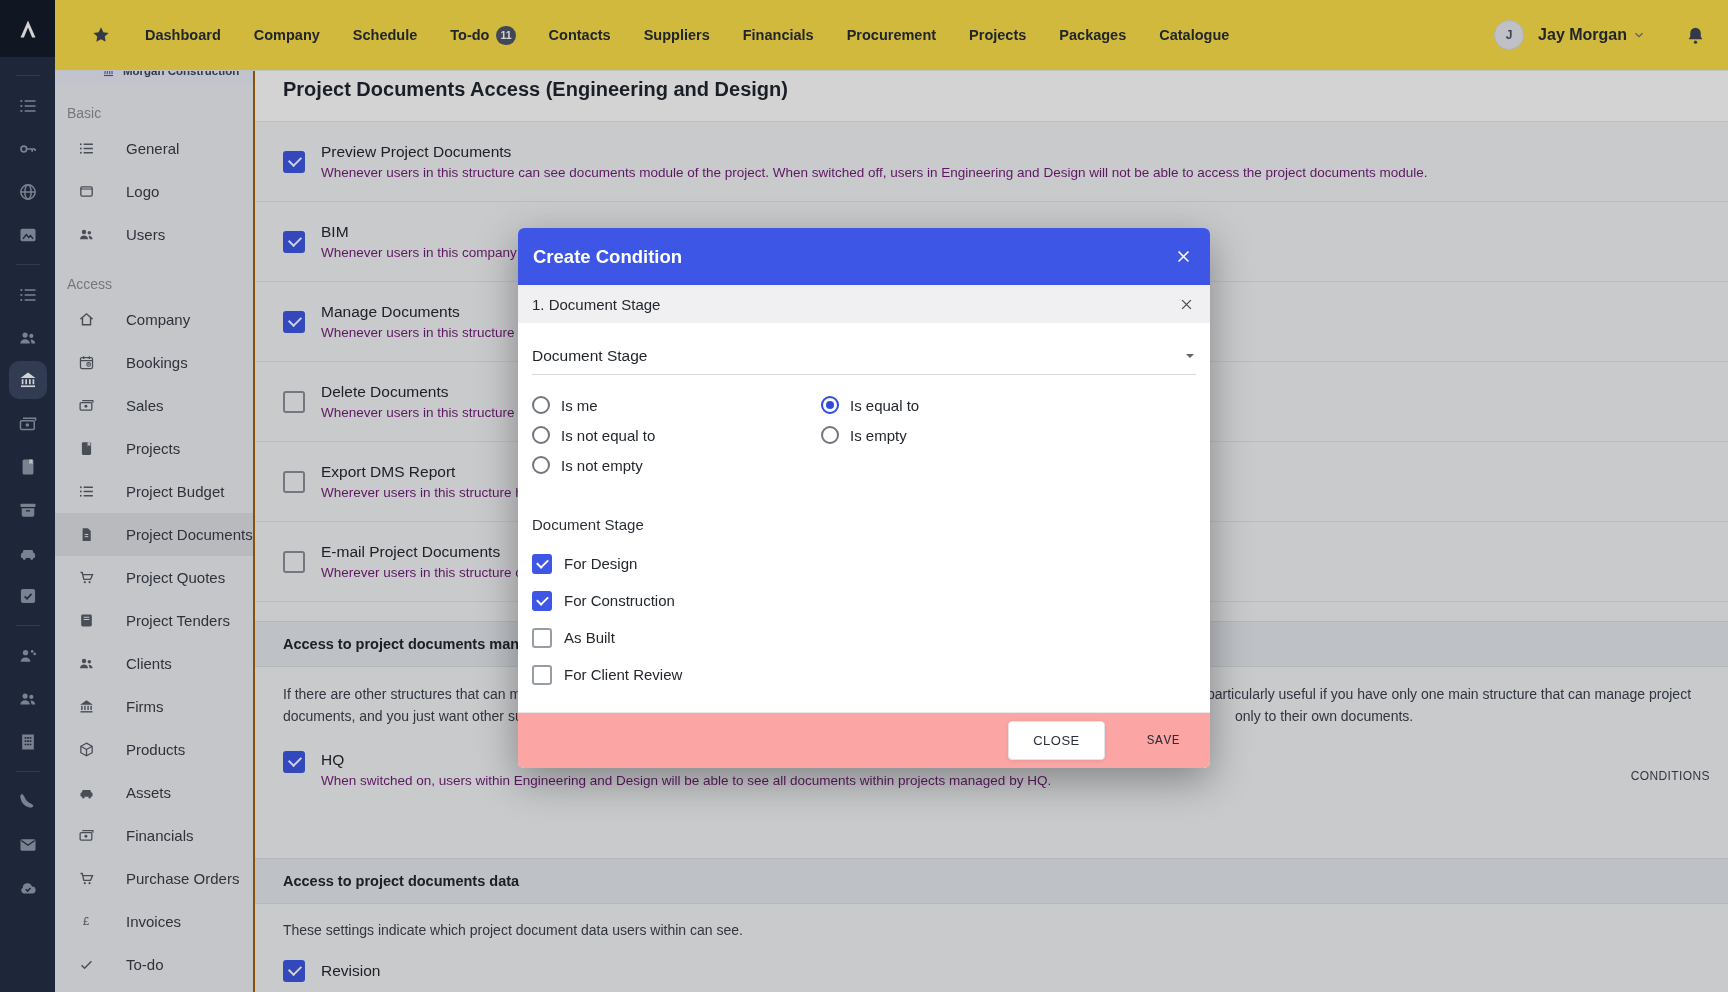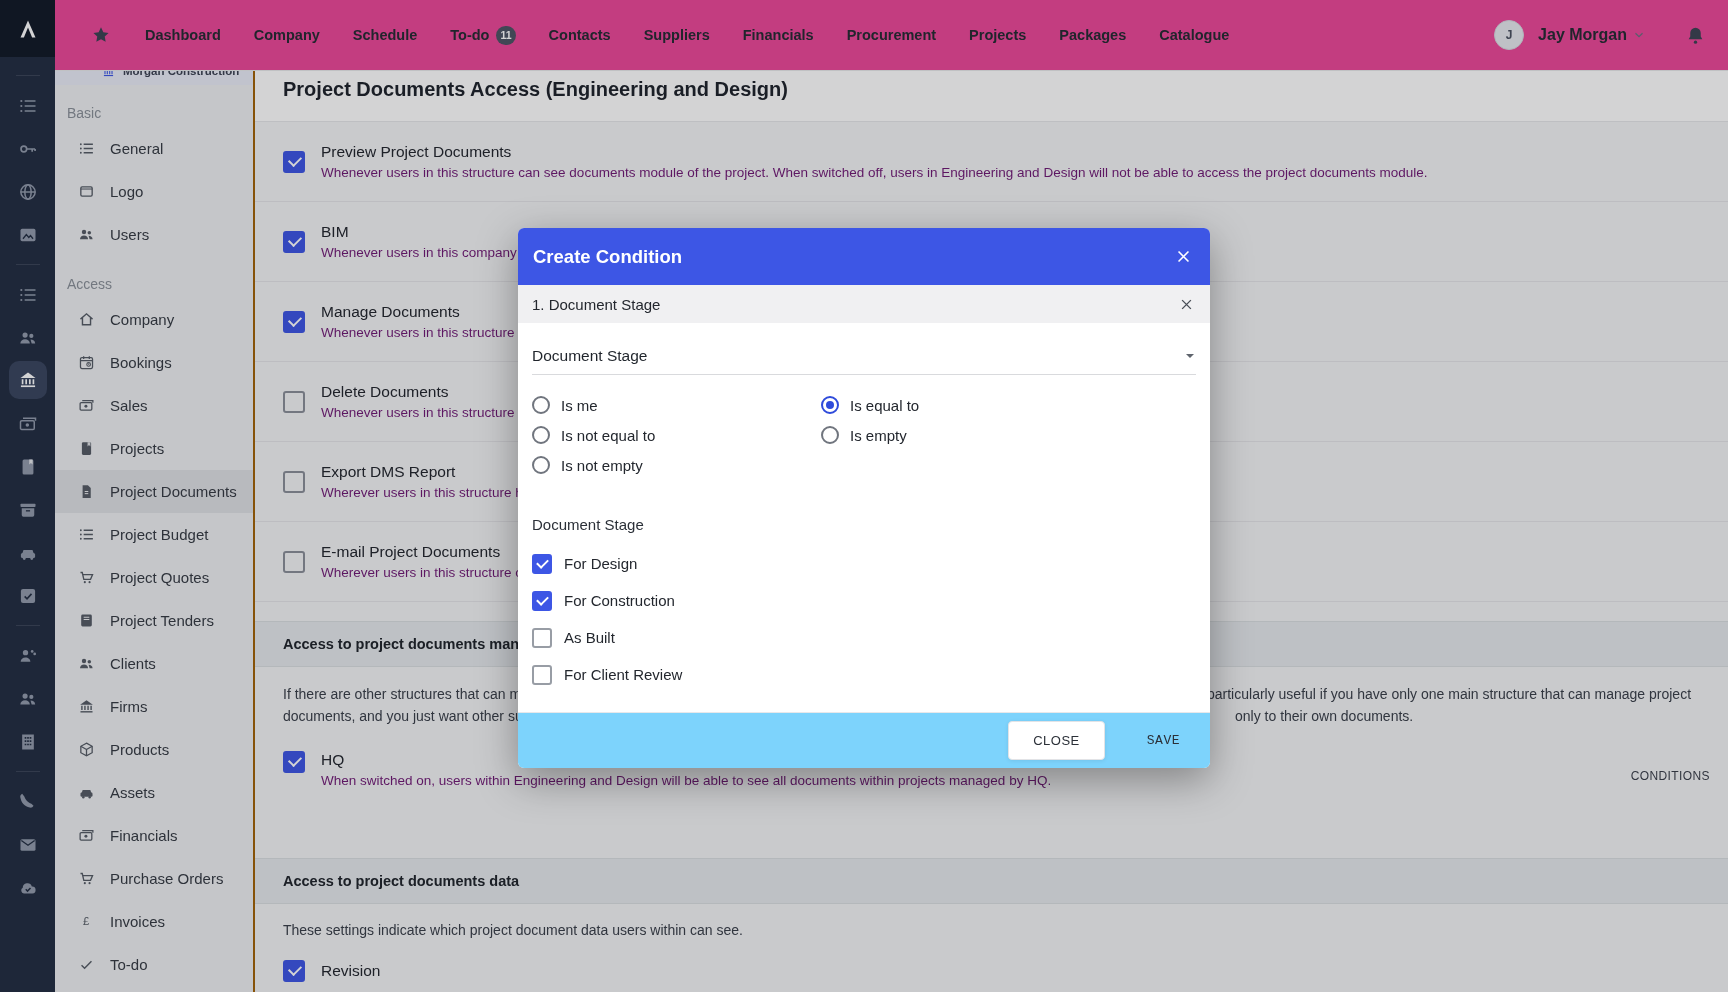--- a/index.html
+++ b/index.html
@@ -16,7 +16,7 @@
   .rail-div { width:24px; height:1px; background:#3b4558; margin:8px 0; }
 
   
-  .topnav { position:absolute; left:55px; top:0; right:0; height:71px; background:#ec4899;
+  .topnav { position:absolute; left:55px; top:0; right:0; height:71px; background:#fde047;
     border-bottom:1px solid #e8e9eb; display:flex; align-items:center; z-index:9; }
   .nav-star { margin-left:36px; color:#3c4454; display:flex; cursor:pointer; }
   .nav-star svg { width:20px; height:20px; }

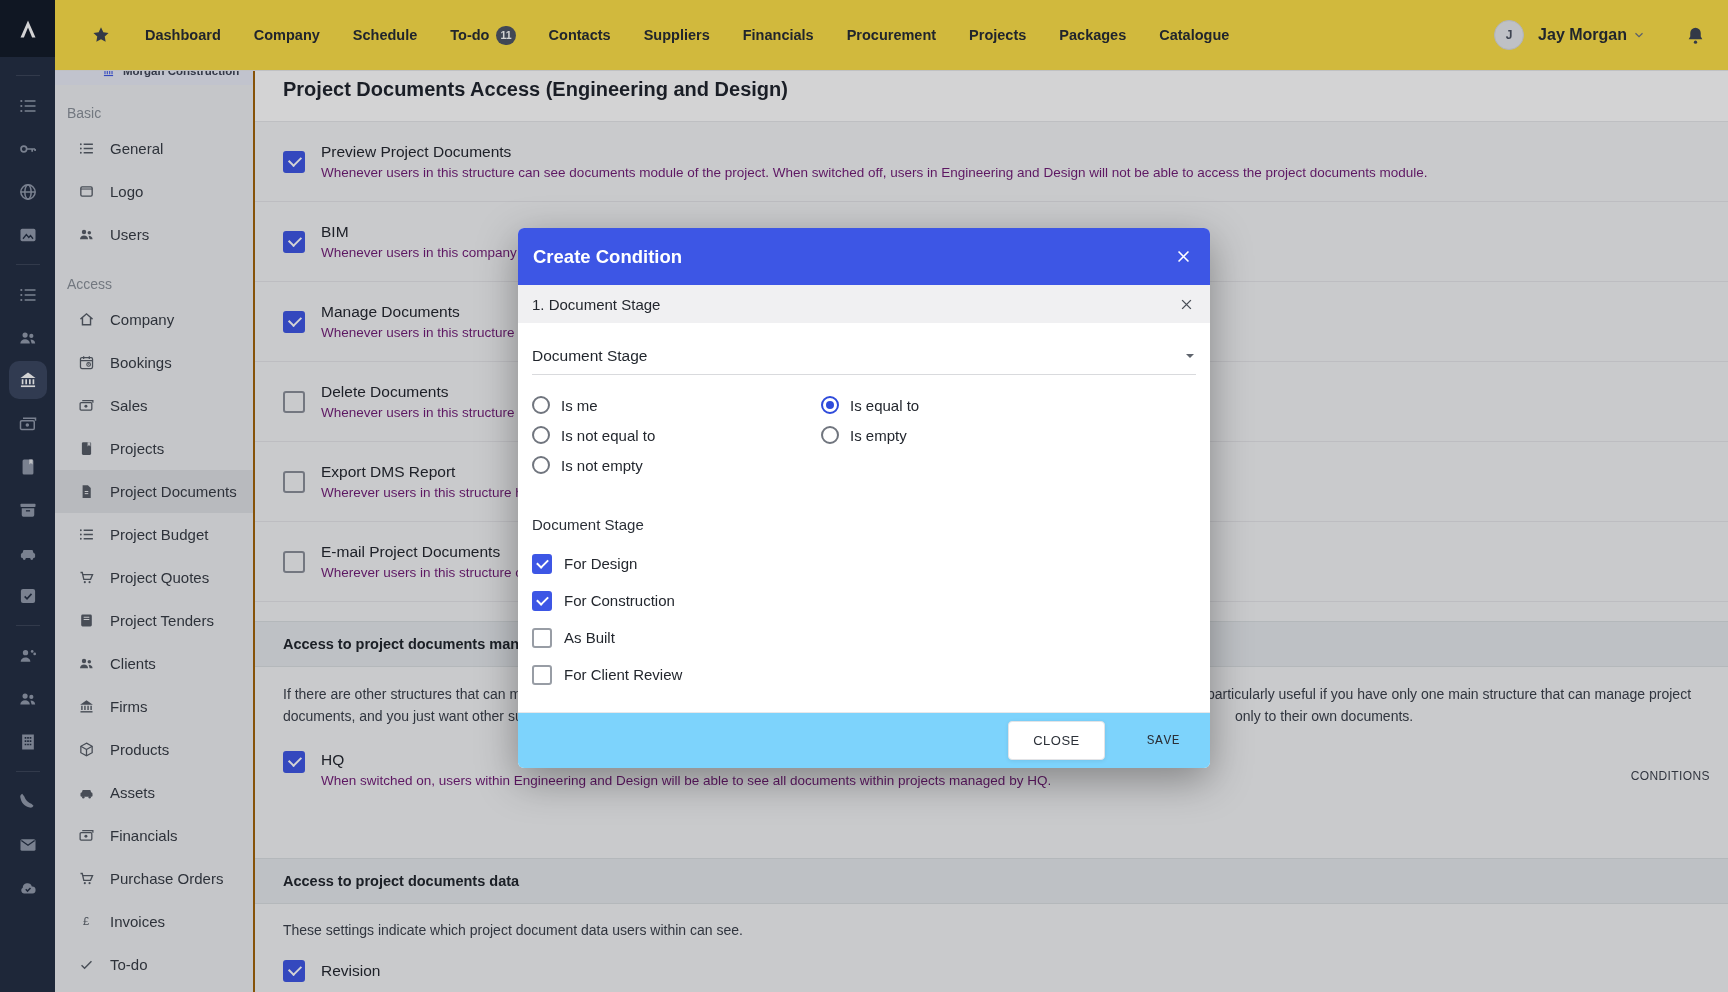--- a/index.html
+++ b/index.html
@@ -39,7 +39,7 @@
   .org-row svg { width:13px; height:13px; color:#3d56e5; }
   .org-row span { font-size:11.5px; color:#3d4354; font-weight:700; }
   .side-head { font-size:14px; color:#8a9099; padding:20px 0 6px 12px; }
-  .side-item { height:43px; display:flex; align-items:center; padding-left:23px; gap:15px; cursor:pointer; color:#565c66; }
+  .side-item { height:43px; display:flex; align-items:center; padding-left:23px; gap:31px; cursor:pointer; color:#565c66; }
   .side-item span { font-size:15px; color:#363b44; font-weight:400; }
   .side-item svg { width:17px; height:17px; }
   .side-item.active { background:#dfe1e5; }

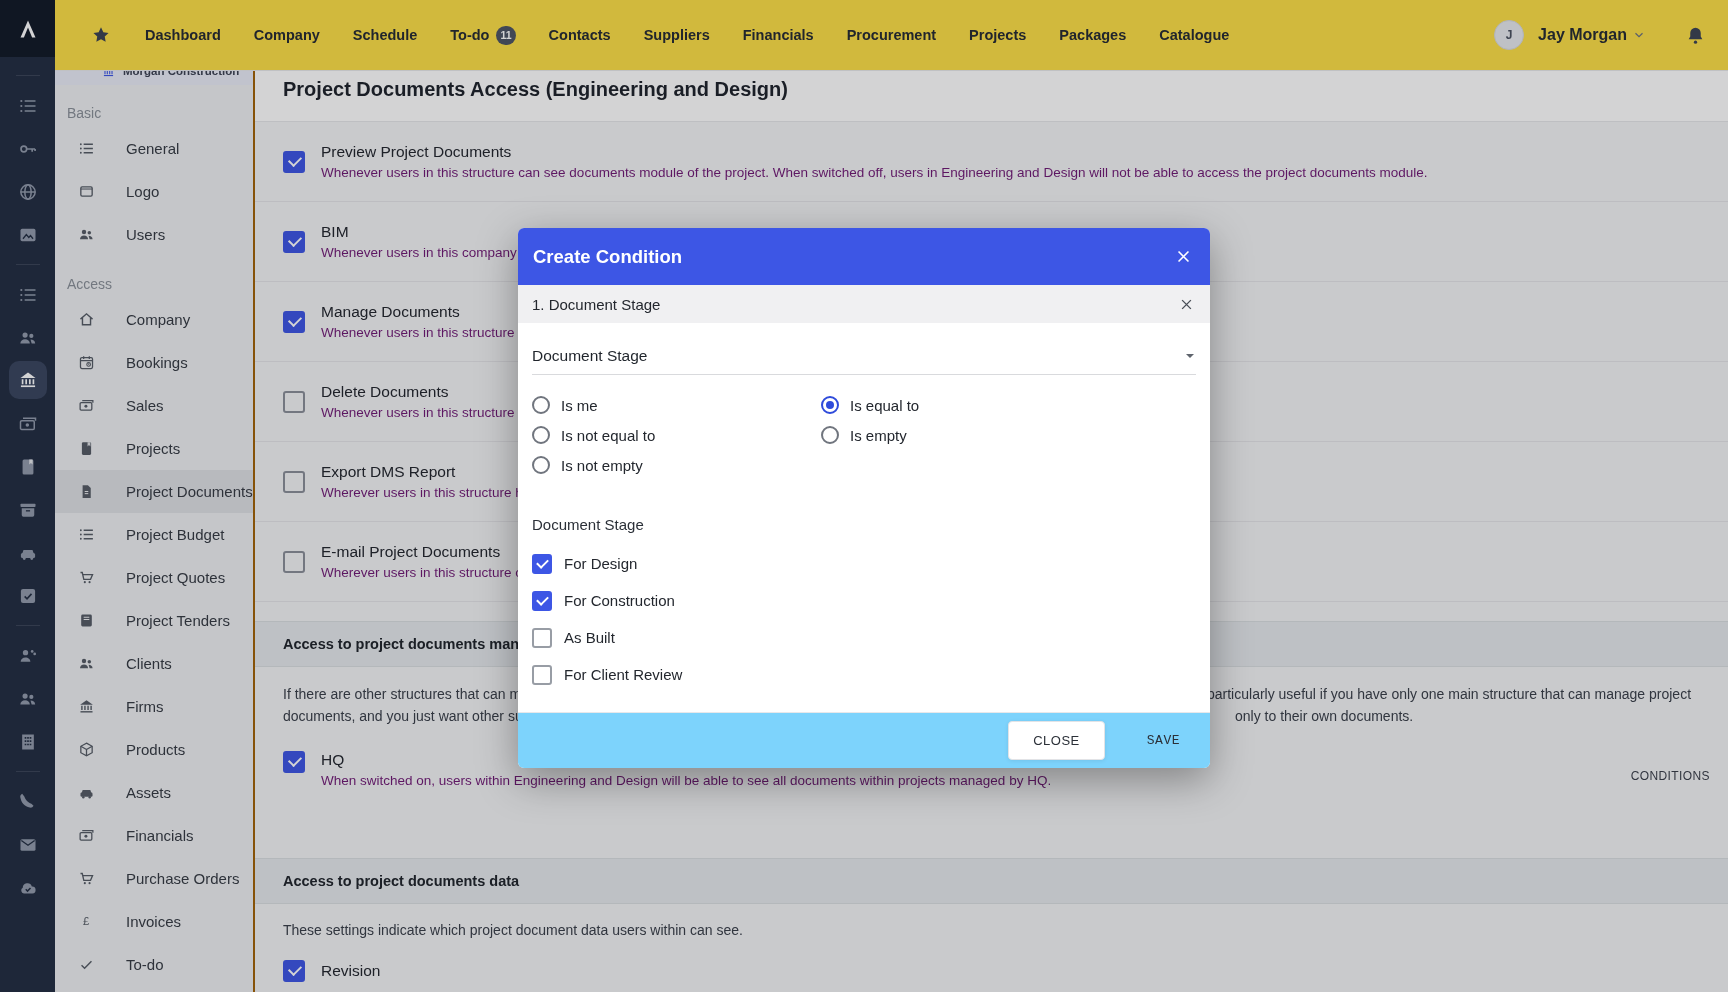--- a/index.html
+++ b/index.html
@@ -460,17 +460,17 @@
       </svg>
       <span>Projects</span>
     </div>
+  <div class="side-item">
+      <svg>
+        <use href="#i-list"></use>
+      </svg>
+      <span>Project Budget</span>
+    </div>
   <div class="side-item active">
       <svg>
         <use href="#i-doc"></use>
       </svg>
       <span>Project Documents</span>
-    </div>
-  <div class="side-item">
-      <svg>
-        <use href="#i-list"></use>
-      </svg>
-      <span>Project Budget</span>
     </div>
   <div class="side-item">
       <svg>

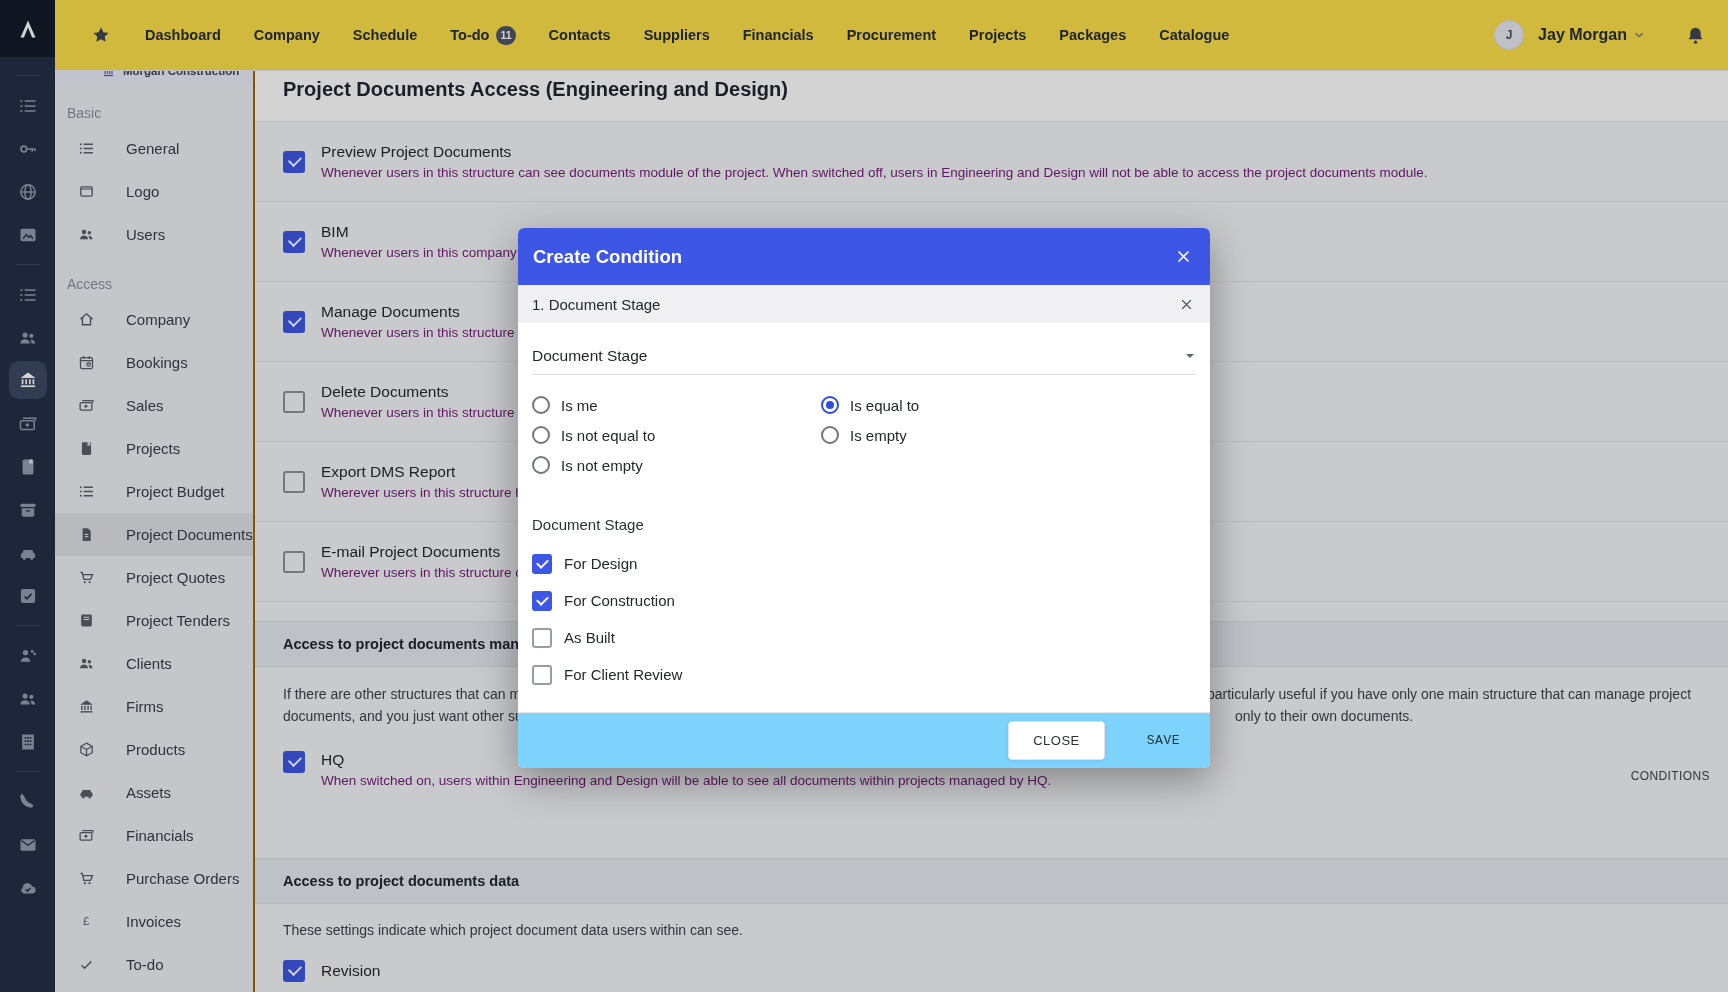--- a/index.html
+++ b/index.html
@@ -100,7 +100,7 @@
   .chk.checked::after { content:""; position:absolute; left:3px; top:3px; width:9px; height:5px;
     border-left:2px solid #fff; border-bottom:2px solid #fff; transform:rotate(-45deg); }
   .chk-label { font-size:15px; color:#23272e; }
-  .m-foot { position:absolute; left:0; right:0; bottom:0; height:56px; background:#7dd3fc; border-top:1px solid #e8e8ea;
+  .m-foot { position:absolute; left:0; right:0; bottom:0; height:56px; background:#fca5a5; border-top:1px solid #e8e8ea;
     display:flex; align-items:center; justify-content:flex-end; padding-right:30px; gap:42px; }
   .btn-close { background:#ffffff; border:1px solid #e2e3e6; border-radius:4px; box-shadow:0 1px 4px rgba(0,0,0,0.08);
     padding:11px 24px; font-size:13px; letter-spacing:0.5px; color:#2b3038; font-weight:400; cursor:pointer;

